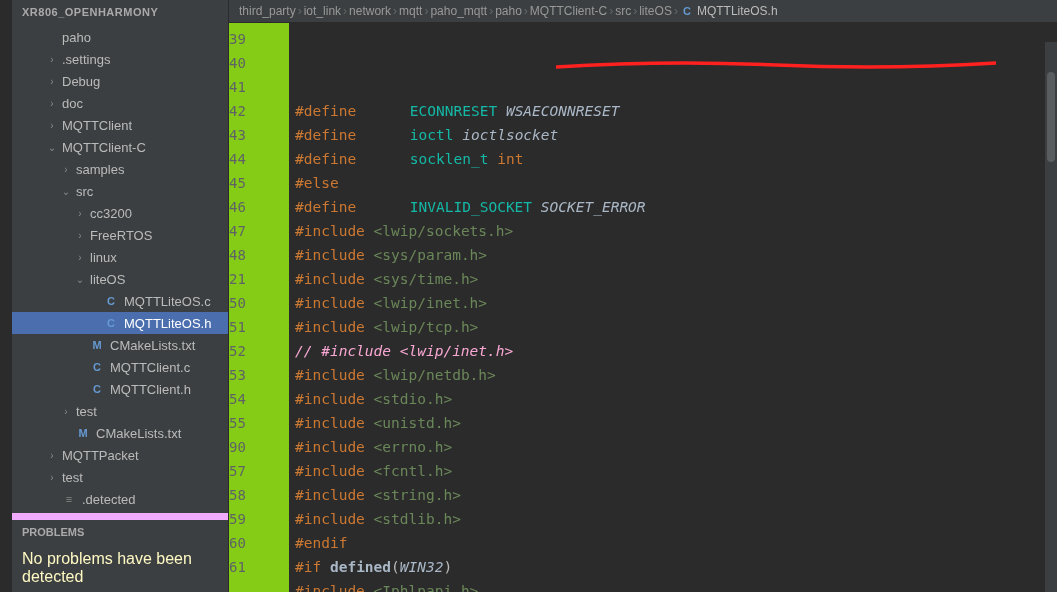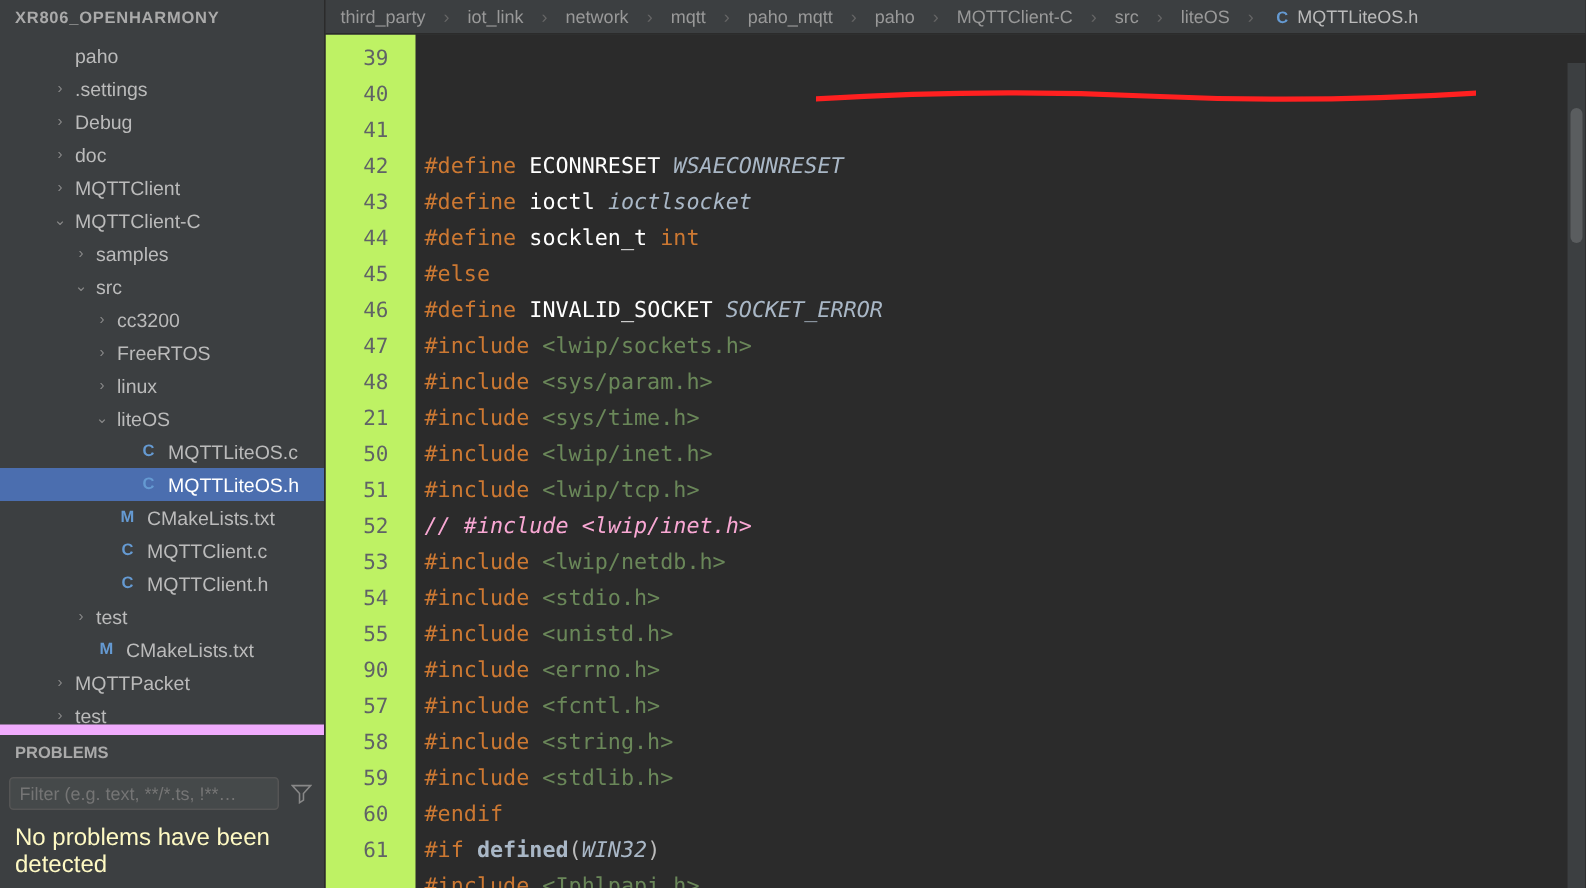--- a/index.html
+++ b/index.html
@@ -12,7 +12,7 @@
   overflow: hidden;
   font-size: 13px;
 }
-.container { display: flex; height: 100%; }
+.container { display: flex; height: 100%; padding-left: 12px; }
 .sidebar {
   width: 217px;
   background: #3c3f41;

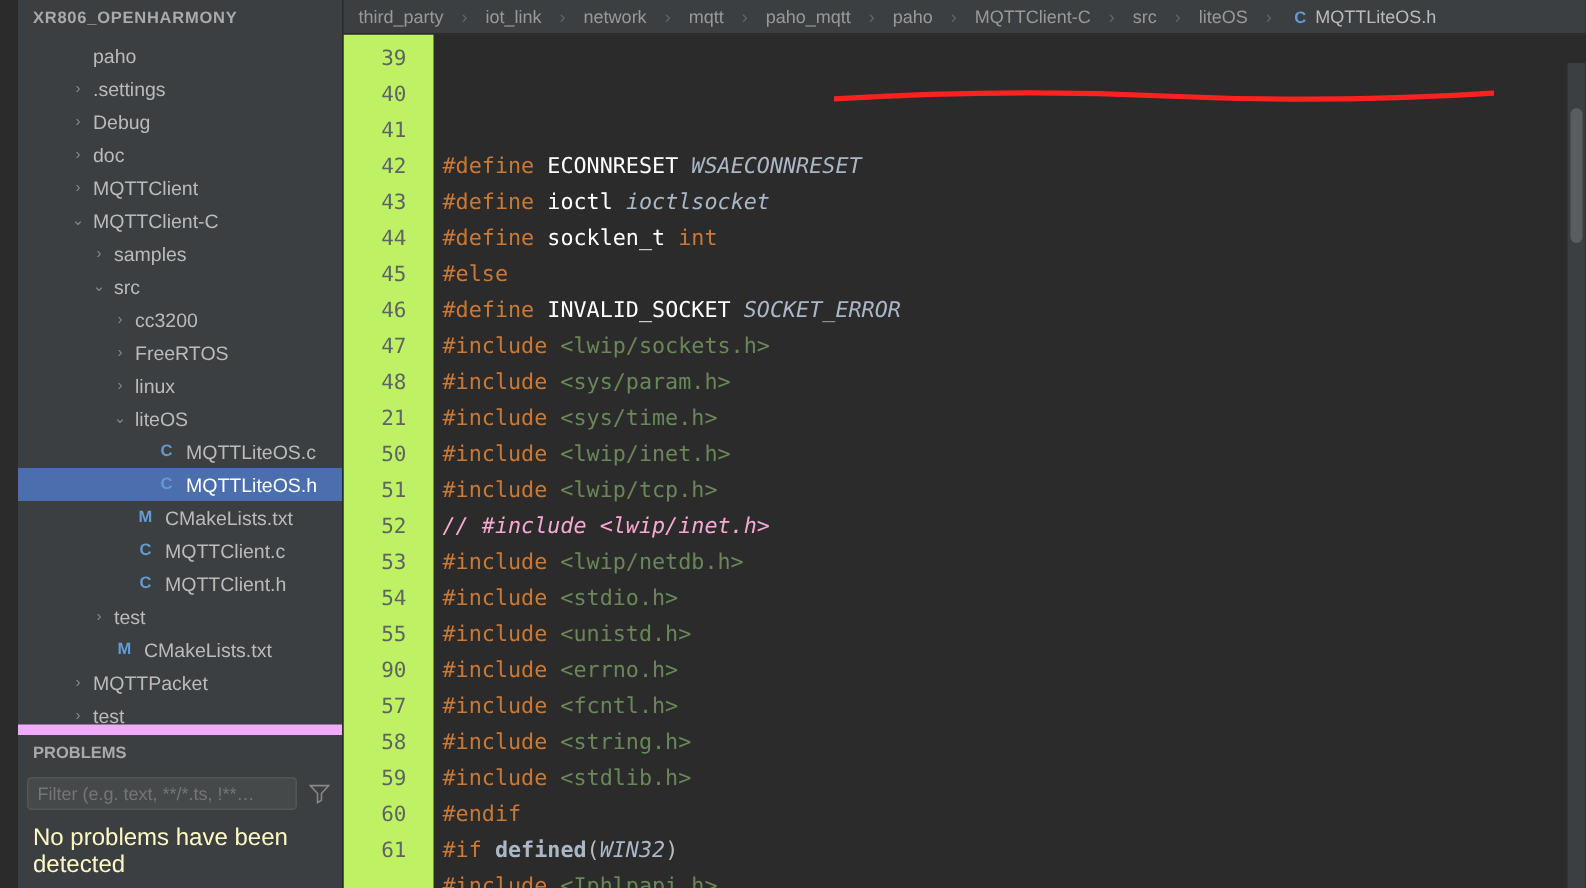--- a/index.html
+++ b/index.html
@@ -108,7 +108,7 @@
   background: #3c3f41;
   color: #888;
   font-size: 12px;
-  gap: 12px;
+  gap: 2px;
   border-bottom: 1px solid #2b2b2b;
 }
 .breadcrumb-item { color: #999; cursor: pointer; }

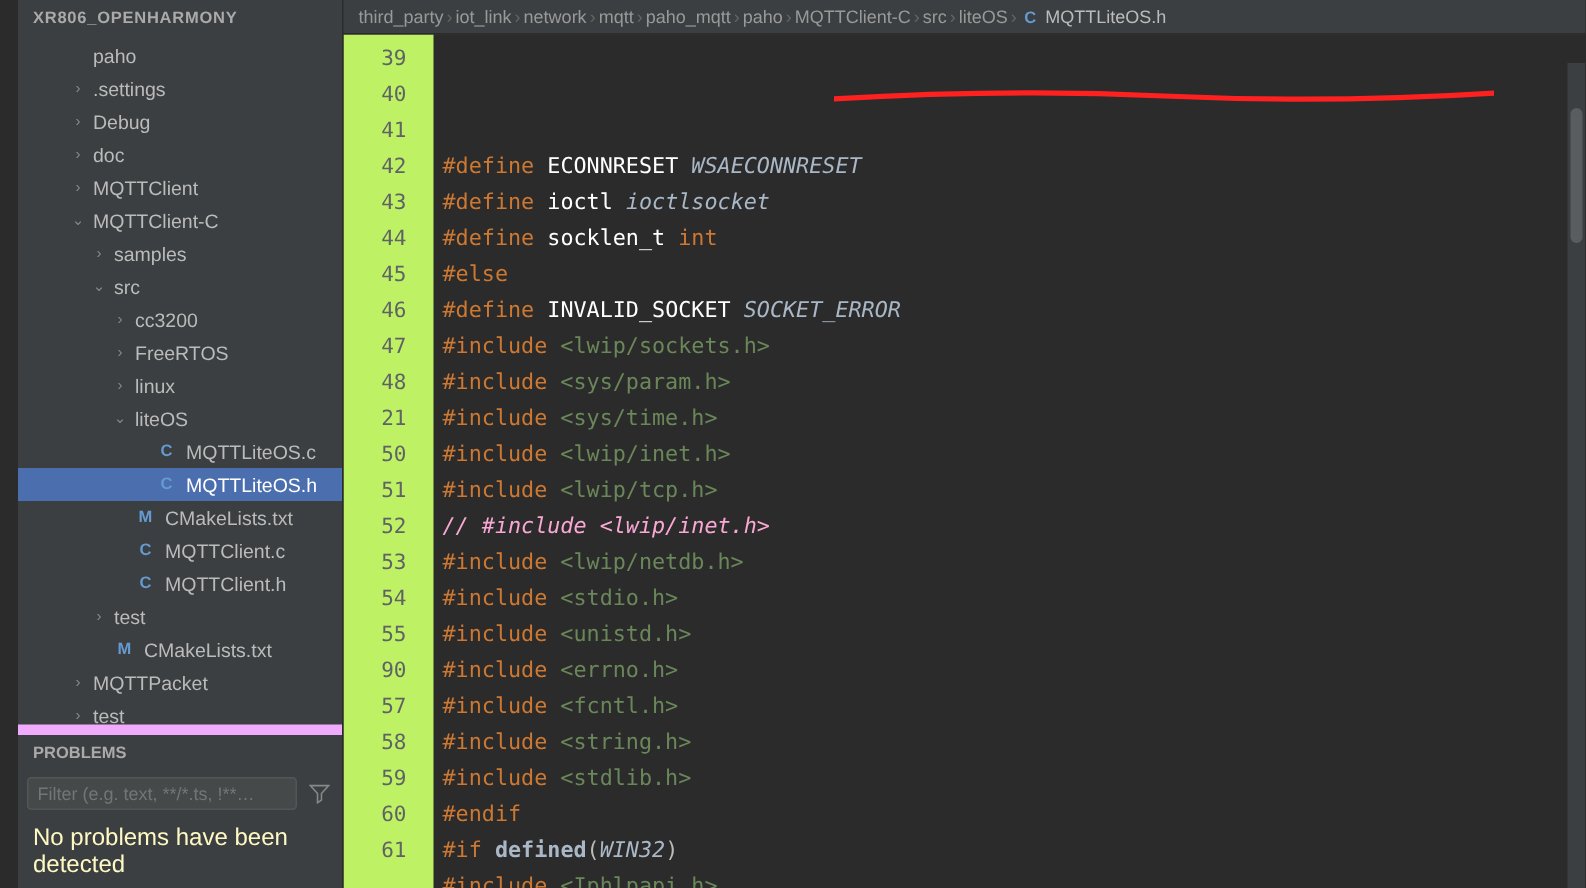--- a/index.html
+++ b/index.html
@@ -130,8 +130,8 @@
 }
 .gutter {
   width: 60px;
-  background: #bef264;
-  text-align: right;
+  background: #84cc16;
+  text-align: left;
   padding-right: 18px;
   color: #606366;
   font-family: 'Consolas', monospace;

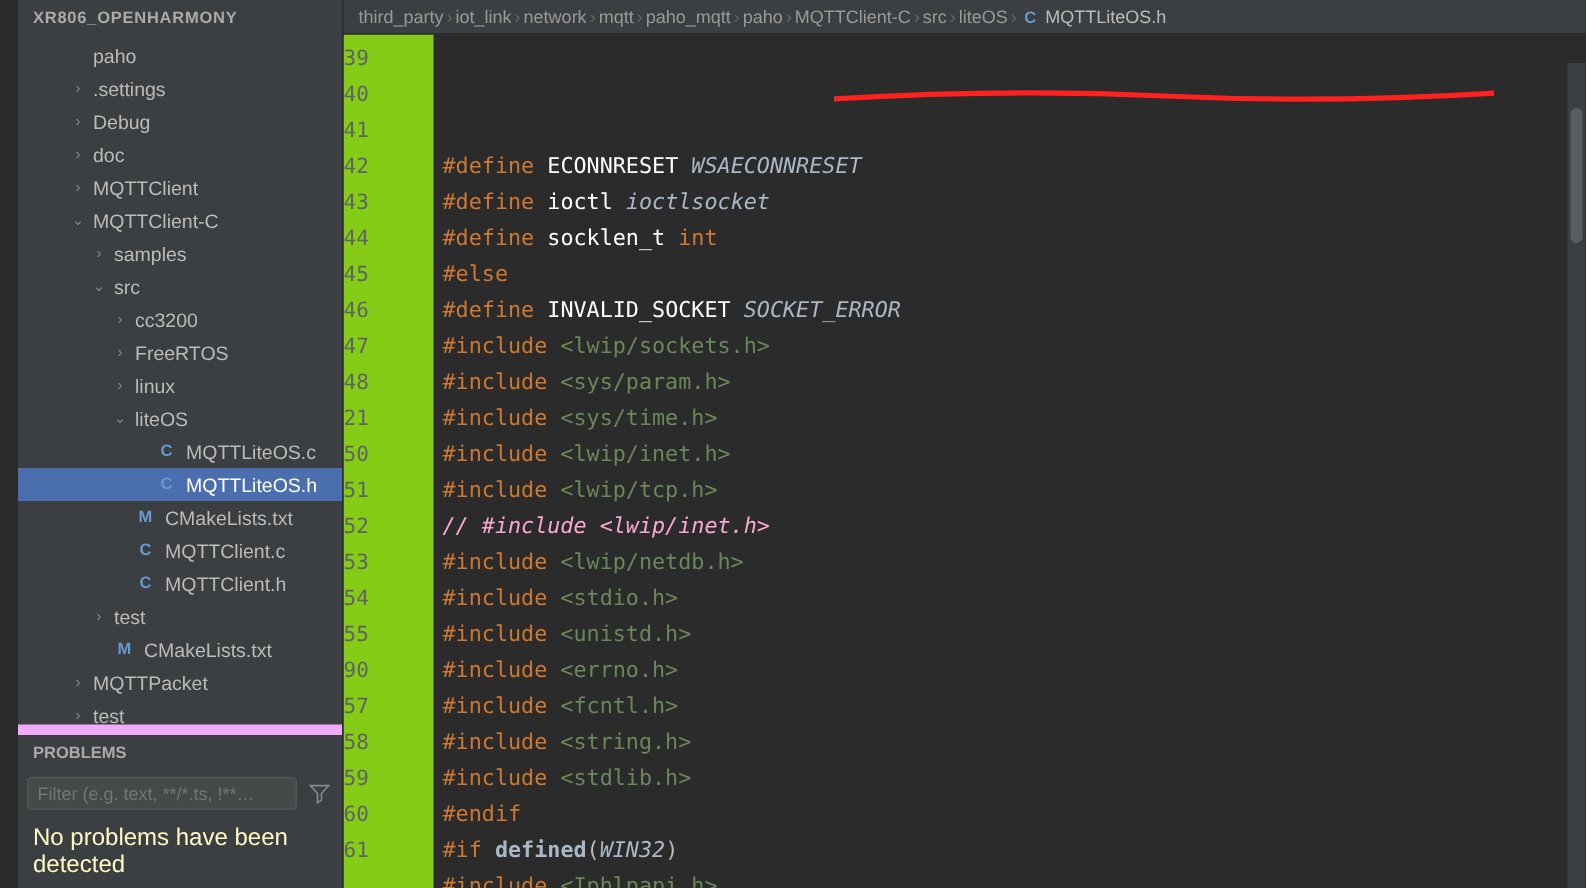--- a/index.html
+++ b/index.html
@@ -151,7 +151,7 @@
 }
 .tok-pp { color: #cc7832; }
 .tok-kw { color: #cc7832; }
-.tok-def { color: #ffffff; }
+.tok-def { color: #14b8a6; margin-left: 45px; }
 .tok-id { color: #a9b7c6; font-style: italic; }
 .tok-inc { color: #6a8759; }
 .tok-cm { color: #f9a8d4; font-style: italic; }

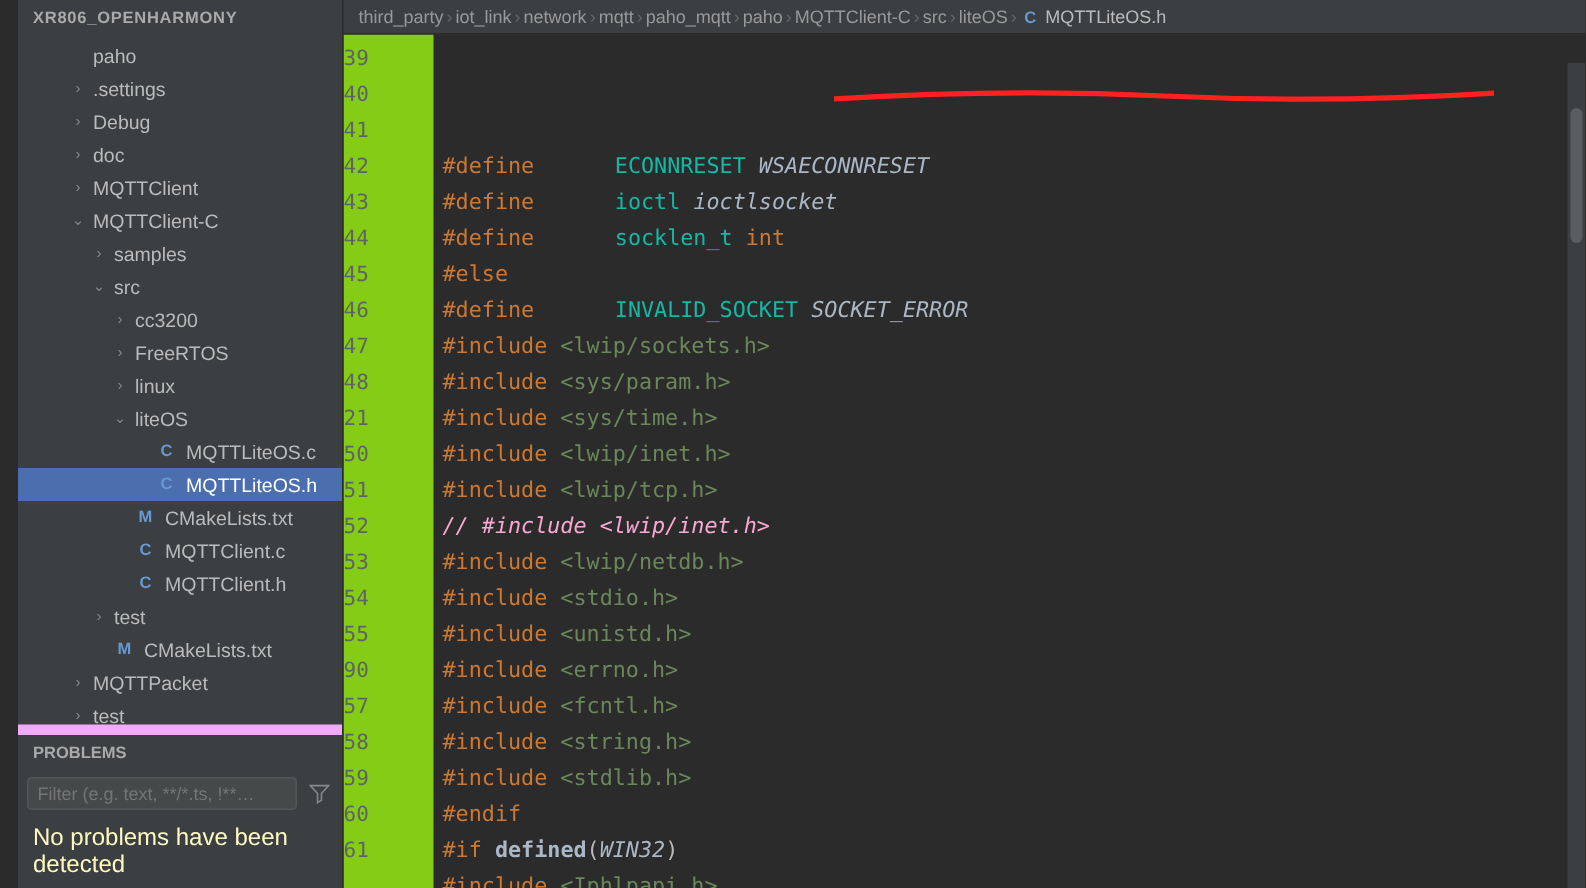--- a/index.html
+++ b/index.html
@@ -287,14 +287,6 @@
         </div>
       </div>
     <div class="problems-header">PROBLEMS</div>
-    <div class="filter-row">
-      <input class="filter-input" placeholder="Filter (e.g. text, **/*.ts, !**…" style="">
-      <div class="filter-icon">
-        <svg width="14" height="14" viewBox="0 0 16 16">
-            <path fill="none" stroke="#888" stroke-width="1.2" d="M1 2h14l-5.5 6v5l-3 2v-7z"></path>
-          </svg>
-      </div>
-    </div>
     <div class="problems-status">No problems have been detected</div>
   </div>
 

